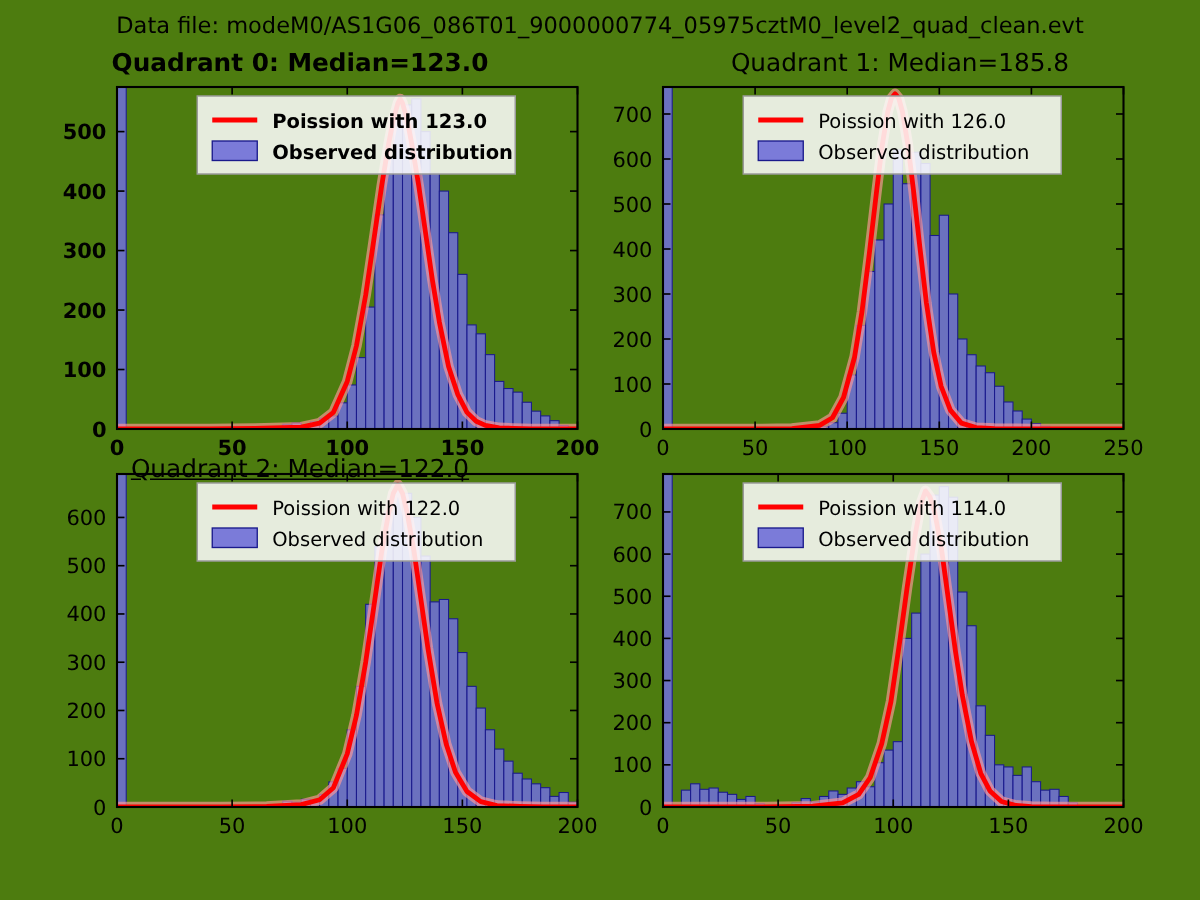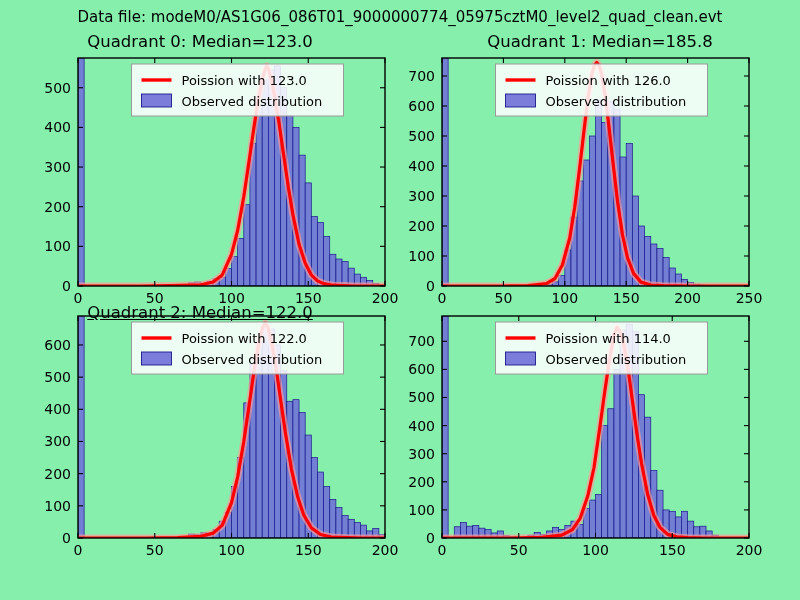--- a/index.html
+++ b/index.html
@@ -18,7 +18,7 @@
     position: relative;
     width: 800px;
     height: 600px;
-    background: #86efac;
+    background: #4d7c0f;
   }
   .suptitle {
     position: absolute;

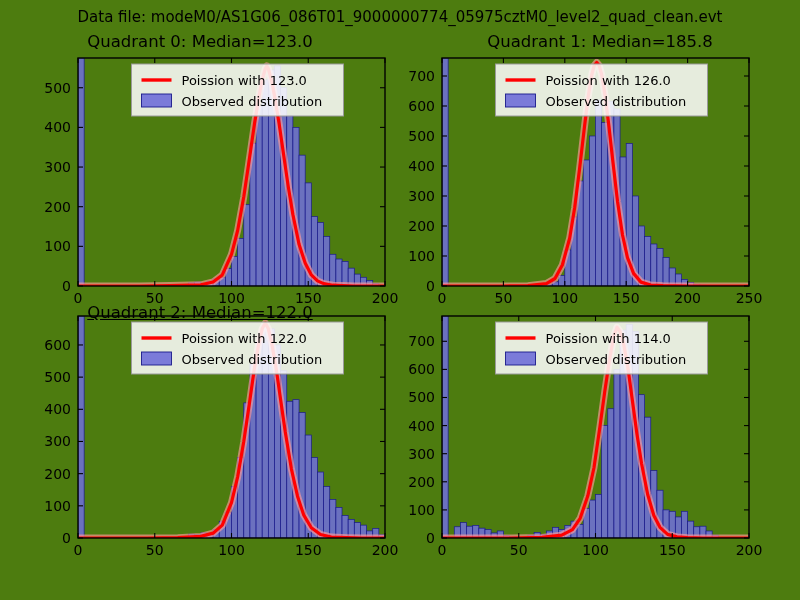--- a/index.html
+++ b/index.html
@@ -109,7 +109,7 @@
 
 <div id="figure">
   <div class="suptitle">Data file: modeM0/AS1G06_086T01_9000000774_05975cztM0_level2_quad_clean.evt</div>
-  <div class="panel" id="panel-0" style="left: 0px; top: 30px; width: 400px; height: 262px;">
+  <div class="panel" id="panel-0" style="left: 0px; top: 30px; width: 400px; height: 262px; font-weight: bold;">
       <div class="panel-title" style="top: 2px;">Quadrant 0: Median=123.0</div>
       <svg width="400" height="262">
         <defs>

